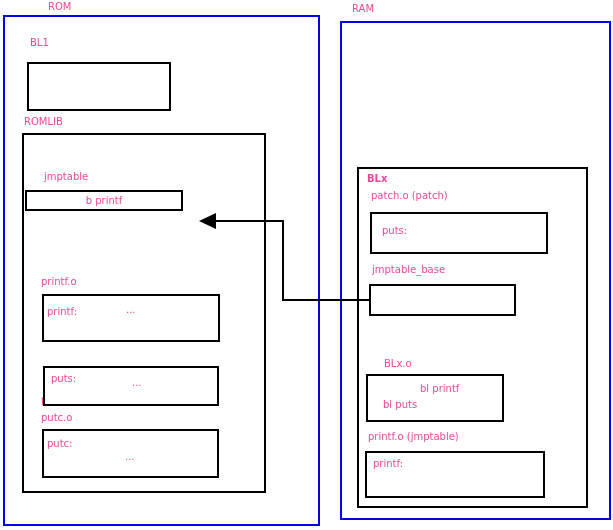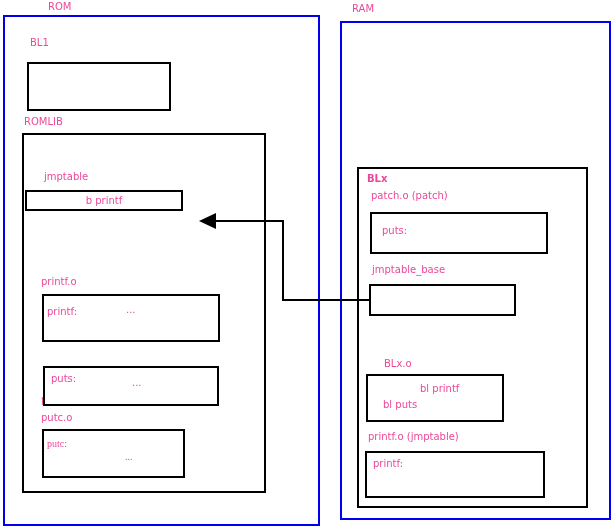--- a/index.html
+++ b/index.html
@@ -71,7 +71,7 @@
   </div>
 
   <div class="lbl" style="left:41px; top:411px;">putc.o</div>
-  <div class="bbox" style="left:42px; top:429px; width:143px; height:49px;font-family:Liberation Serif, serif;">
+  <div class="bbox" style="left:42px; top:429px; width:177px; height:49px;">
     <span class="inner" style="left:3px; top:6px;">putc:</span>
     <span class="inner" style="left:81px; top:19px;">...</span>
   </div>

